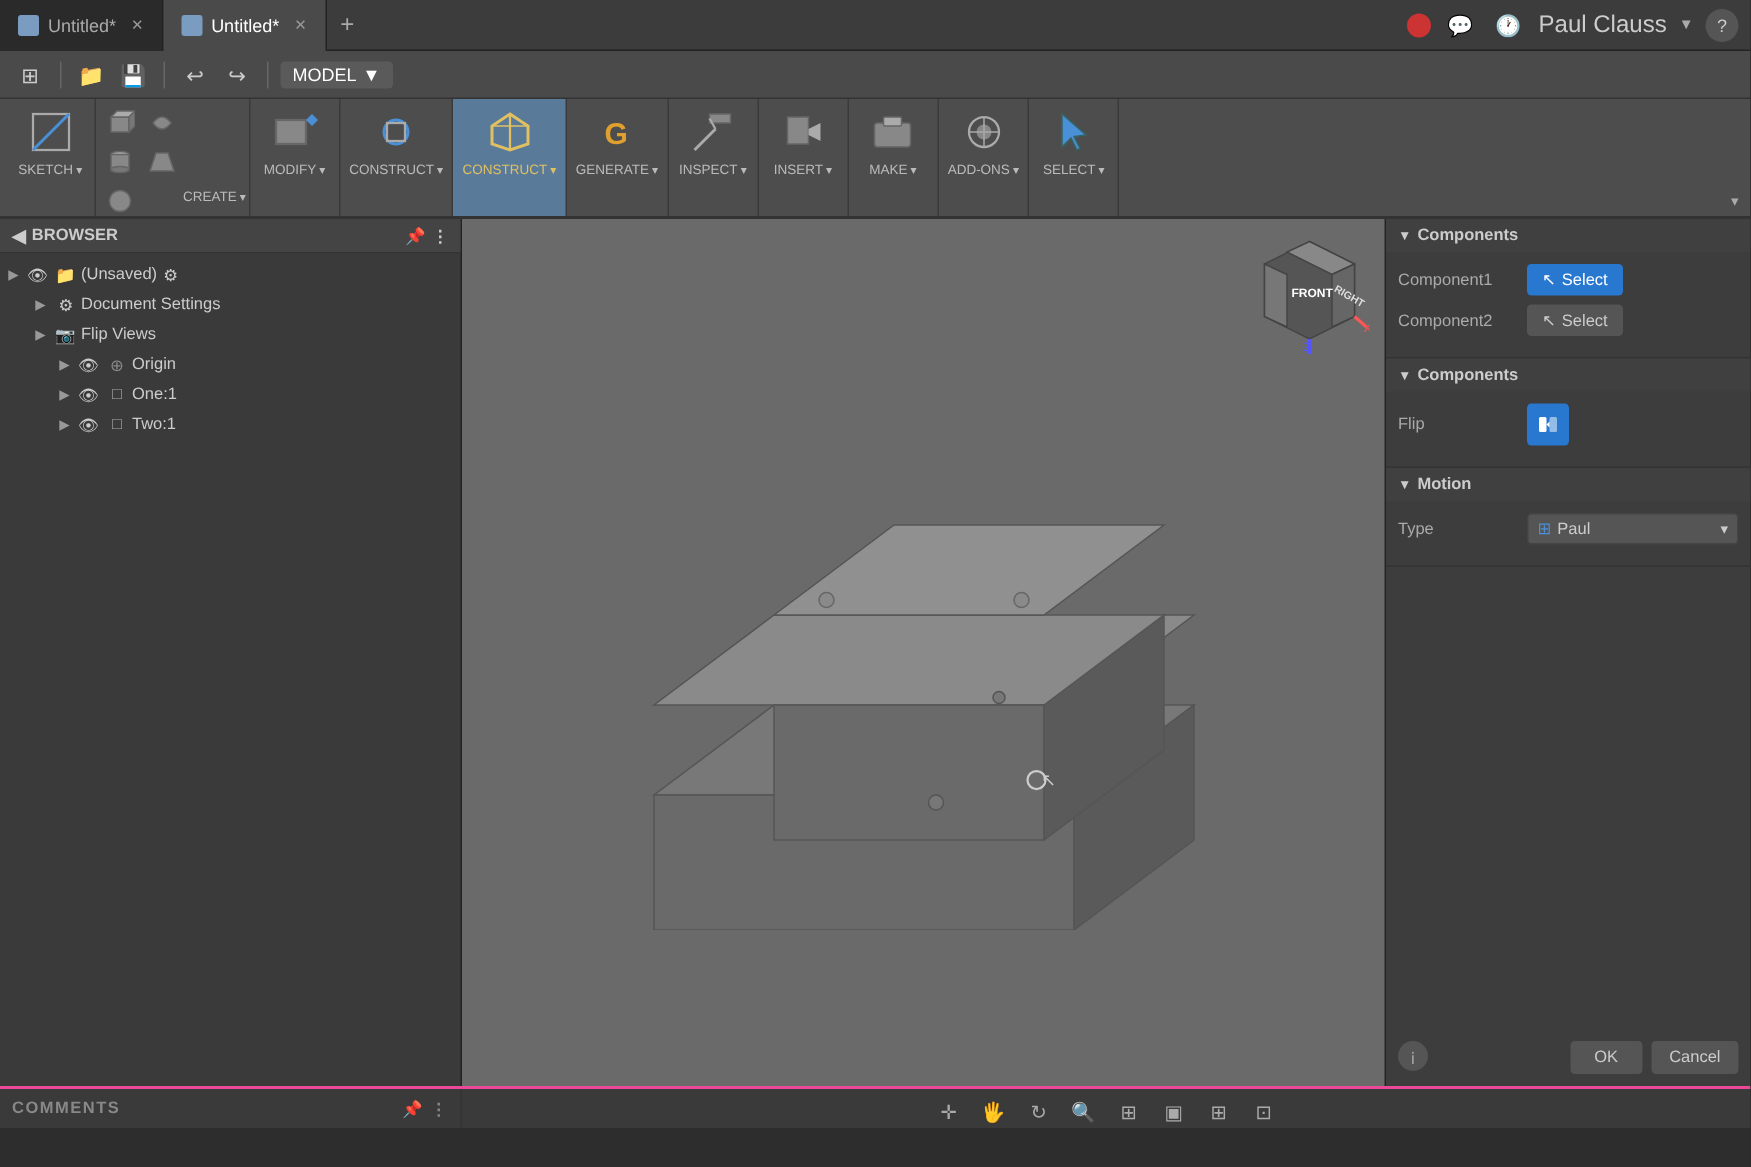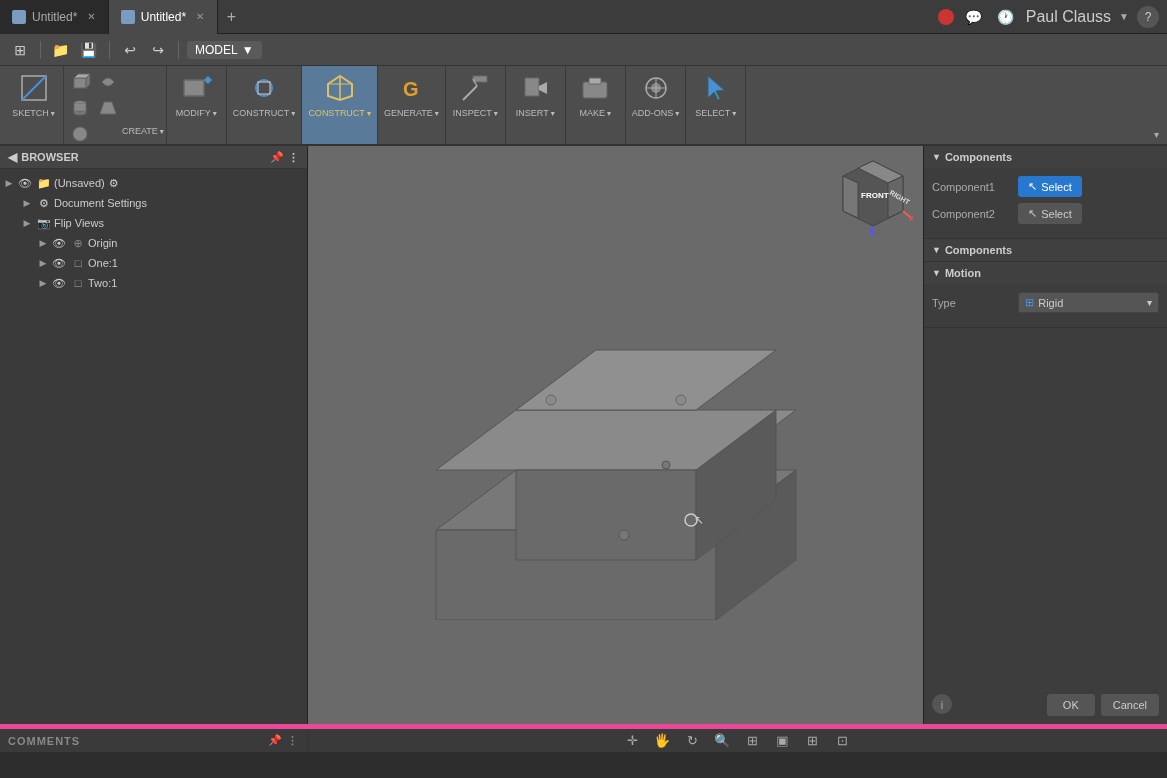--- a/index.html
+++ b/index.html
@@ -462,6 +462,18 @@
         <span class="section-arrow">▼</span>
         <span>Components</span>
       </div>
+      <div class="section-content">
+        <div class="field-row">
+          <span class="field-label">Flip</span>
+          <button class="flip-btn">
+            <svg width="16" height="16" viewBox="0 0 16 16">
+              <rect x="2" y="3" width="5" height="10" fill="#fff" rx="1"></rect>
+              <rect x="9" y="3" width="5" height="10" fill="#fff" rx="1" opacity="0.5"></rect>
+              <path d="M7 8 L9 6 L9 10 Z" fill="#fff"></path>
+            </svg>
+          </button>
+        </div>
+      </div>
     </div>
 
     <div class="section">

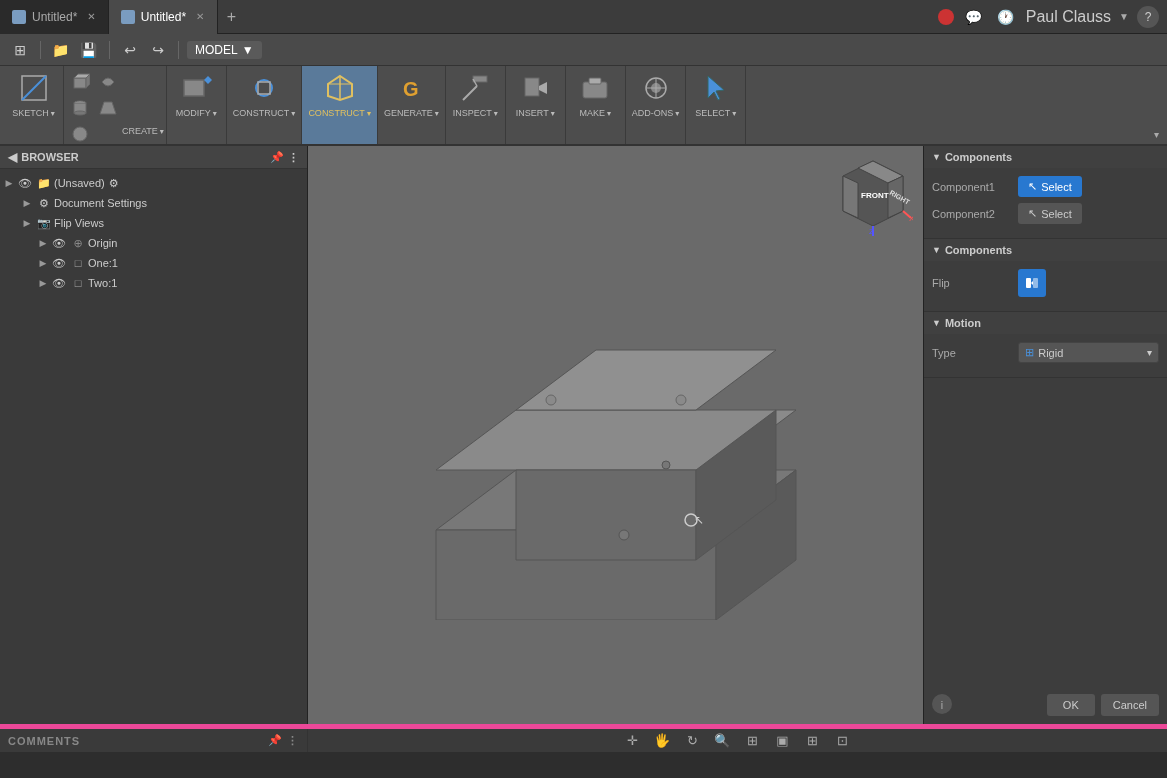--- a/index.html
+++ b/index.html
@@ -486,7 +486,7 @@
           <span class="field-label">Type</span>
           <div class="type-select" style="flex:1;">
             <span style="color:#4a90d9;">⊞</span>
-            <span>Rigid</span>
+            <span>Paul</span>
             <span class="type-select-arrow">▾</span>
           </div>
         </div>

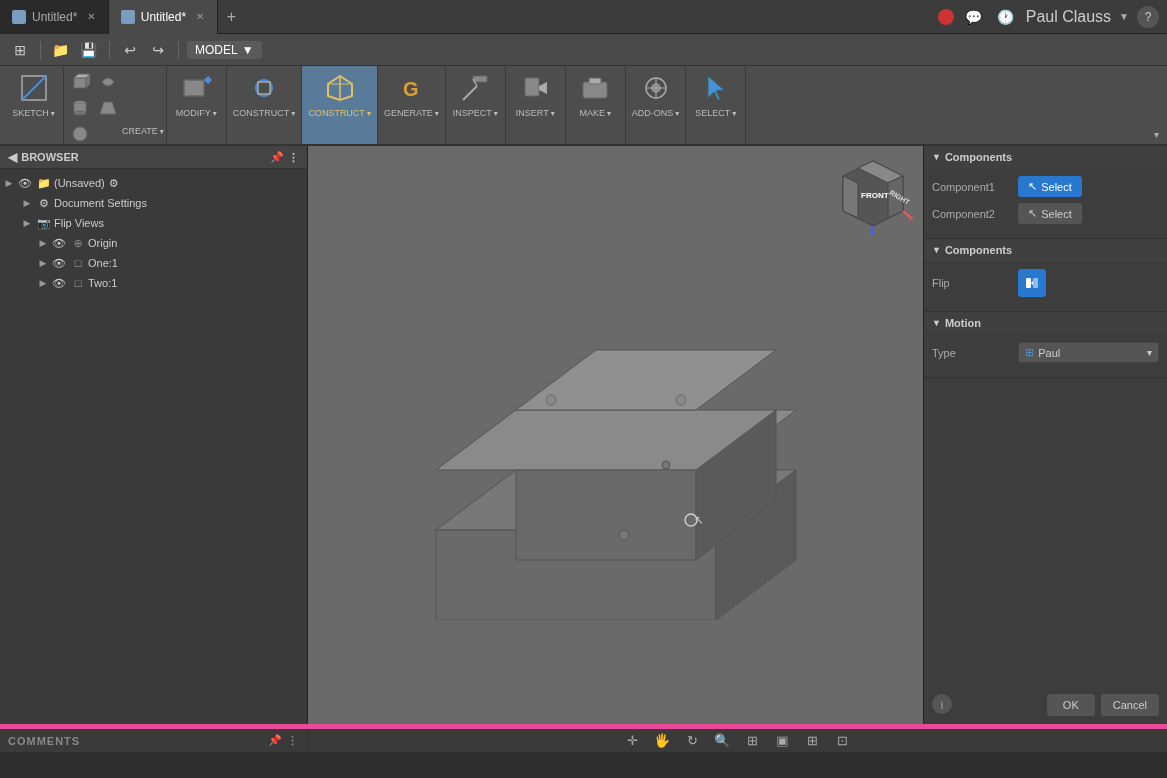--- a/index.html
+++ b/index.html
@@ -76,7 +76,7 @@
     .info-icon { width: 20px; height: 20px; background: #555; border-radius: 50%; display: flex; align-items: center; justify-content: center; font-size: 11px; color: #aaa; cursor: pointer; }
 
     
-    .bottom-bar { height: 28px; background: #3a3a3a; display: flex; align-items: flex-start; border-top: 5px solid #ec4899; }
+    .bottom-bar { height: 28px; background: #3a3a3a; display: flex; align-items: flex-end; border-top: 2px solid #ec4899; }
     .comments-section { width: 308px; padding: 0 8px; font-size: 11px; color: #888; font-weight: bold; letter-spacing: 1px; border-right: 1px solid #333; height: 100%; display: flex; align-items: center; }
     .bottom-tools { flex: 1; display: flex; align-items: center; justify-content: center; gap: 8px; }
     .bottom-tool { width: 22px; height: 22px; display: flex; align-items: center; justify-content: center; color: #aaa; cursor: pointer; font-size: 13px; }

